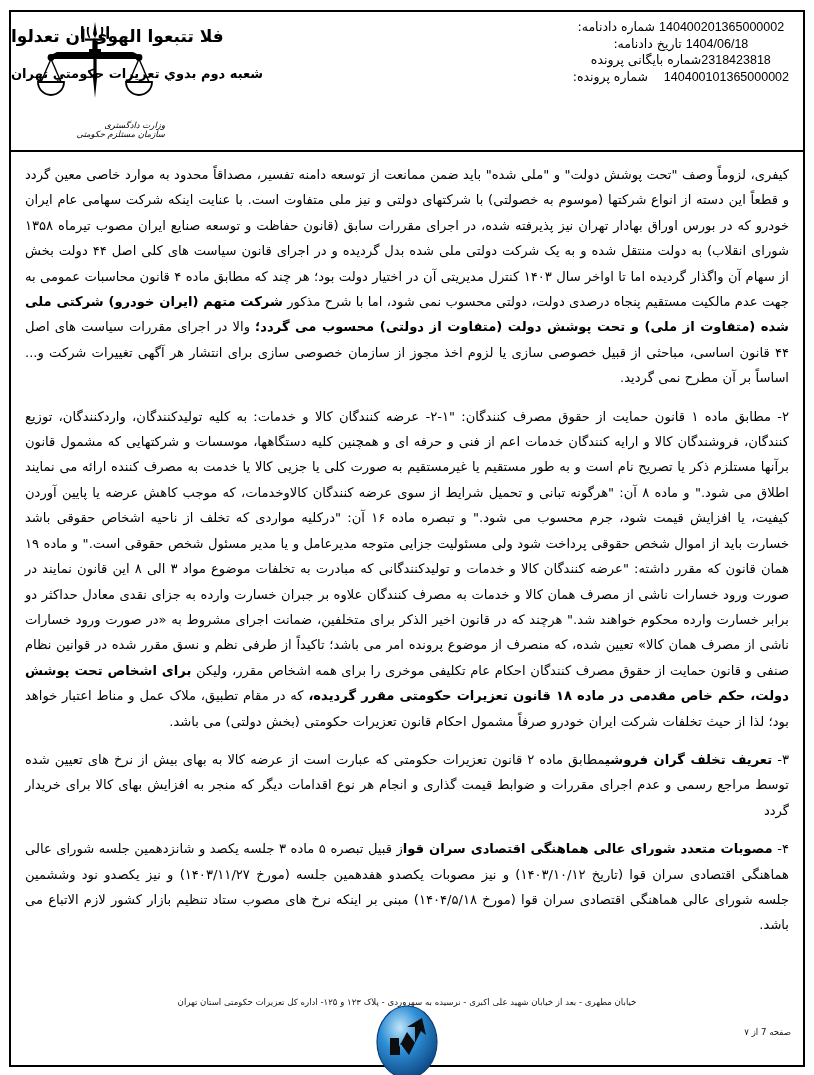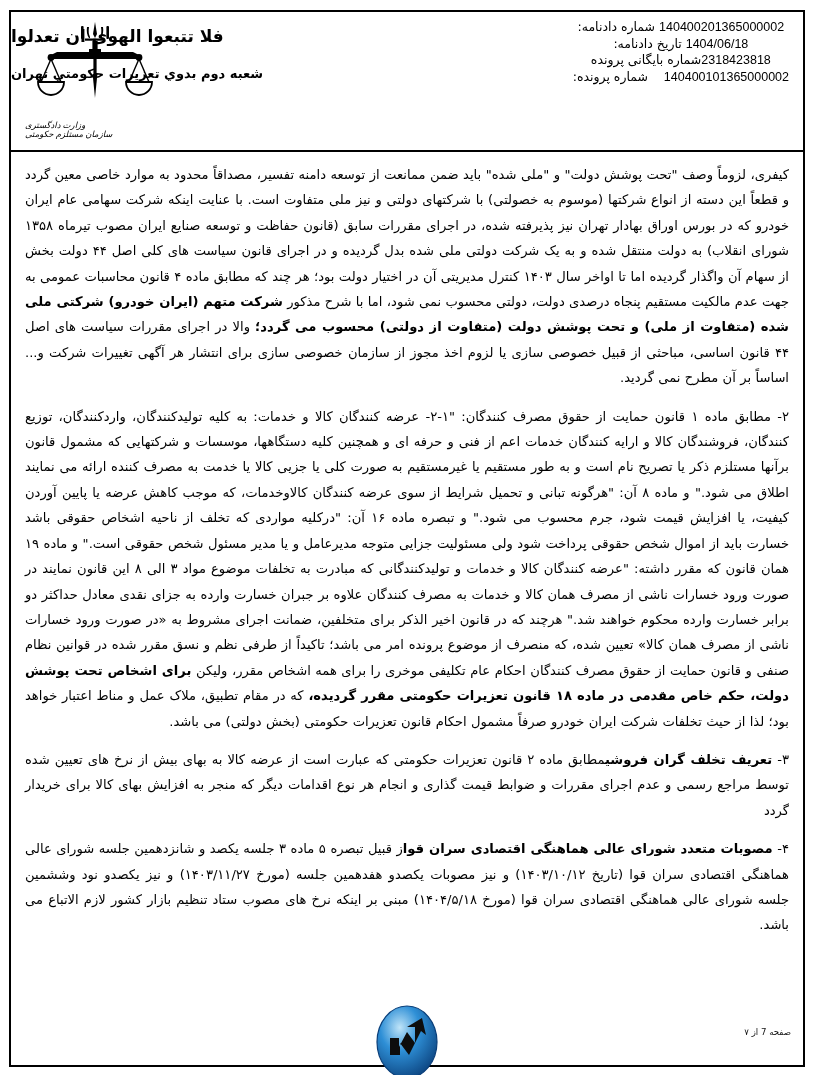--- a/index.html
+++ b/index.html
@@ -89,8 +89,7 @@
     left: 14px;
     width: 140px;
     height: 128px;
-    text-align: left;
-    font-family: Liberation Serif, serif;
+    text-align: right;
   }
   .emblem svg { display: block; margin: 0 auto; }
   .emblem-text {

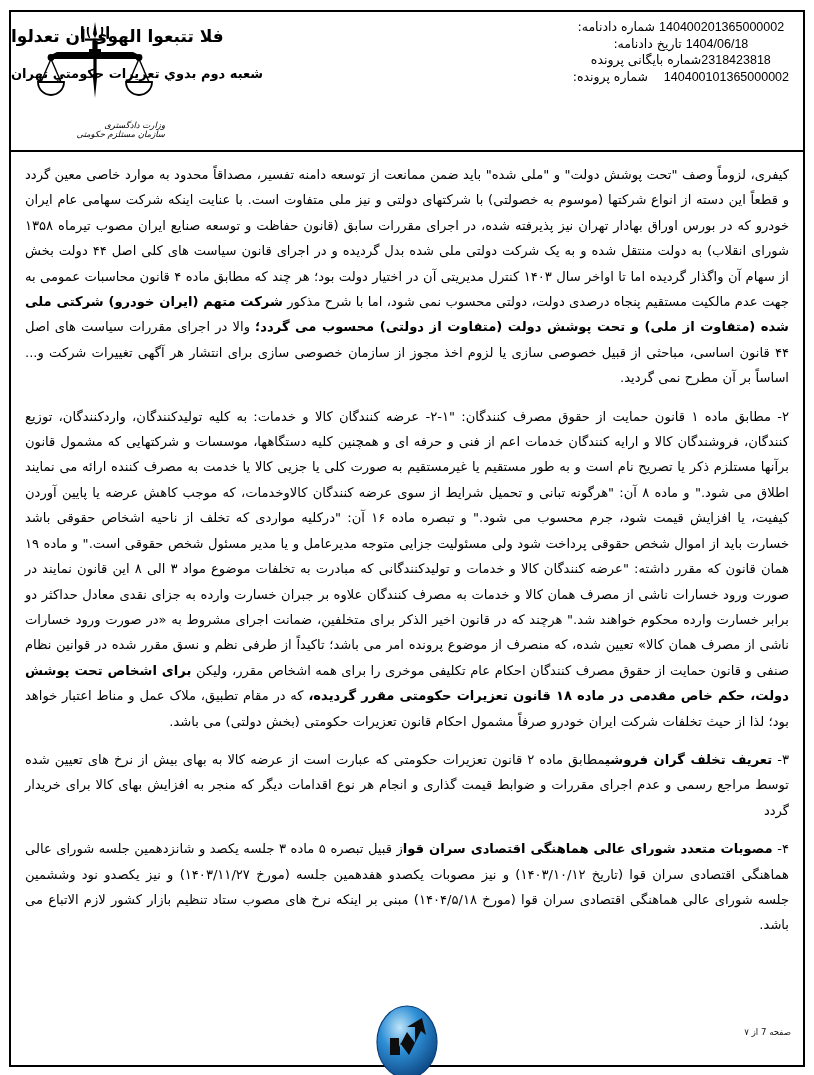--- a/index.html
+++ b/index.html
@@ -226,6 +226,7 @@
     </div>
 
     <div class="footer">
+      <div class="footer-addr">خیابان مطهری - بعد از خیابان شهید علی اکبری - نرسیده به سهروردی - پلاک ۱۲۳ و ۱۲۵- اداره کل تعزیرات حکومتی استان تهران</div>
       <div class="footer-page">صفحه 7 از ۷</div>
       <div class="footer-logo">
         <svg width="62" height="74" viewBox="0 0 62 74">

